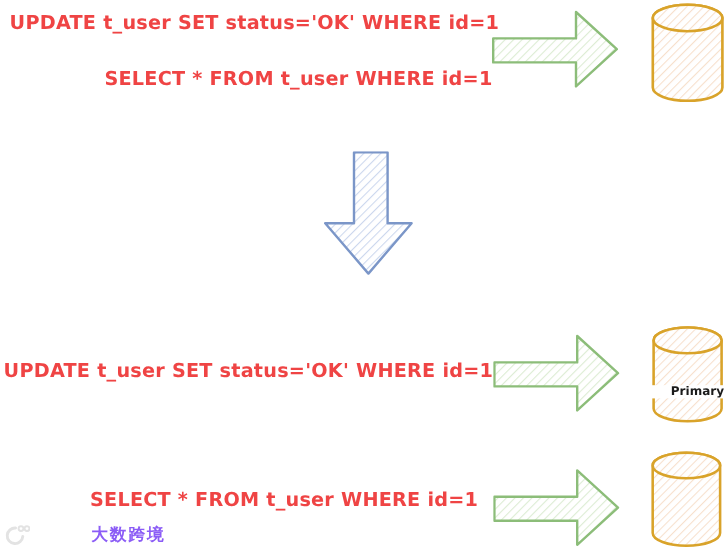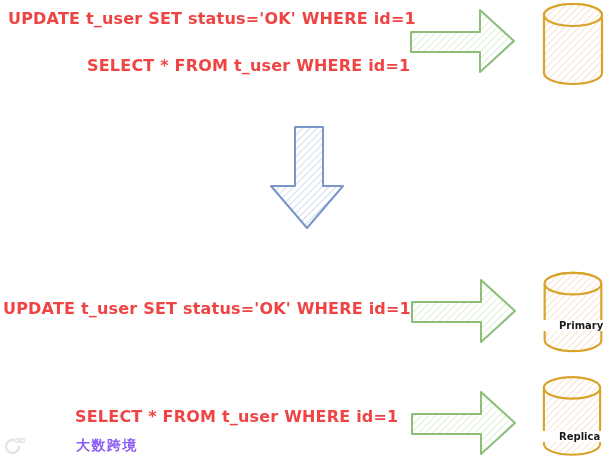--- a/index.html
+++ b/index.html
@@ -121,9 +121,6 @@
     <path d="M3,14 A29,11 0 0 1 61,14 L61,72 A29,11 0 0 1 3,72 Z" fill="url(#hatchOrange)" stroke="#d9a32a" stroke-width="2.2" stroke-linejoin="round"></path>
     <ellipse cx="32" cy="14" rx="29" ry="11" fill="url(#hatchOrange)" stroke="#d9a32a" stroke-width="2.2"></ellipse>
   </svg>
-  <div class="db-label-wrap" style="left:541px; top:425px; width:62px;">
-    <span class="db-label">Replica</span>
-  </div>
 
   <div class="watermark">
     <svg width="21" height="18" viewBox="0 0 21 18">

